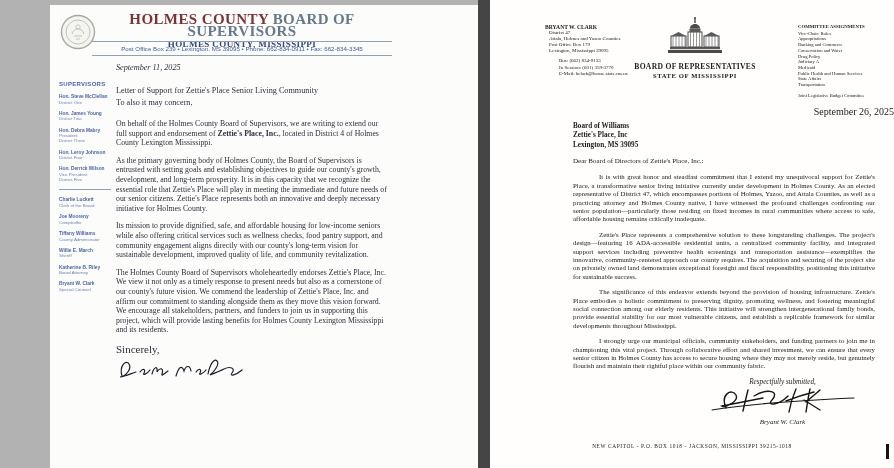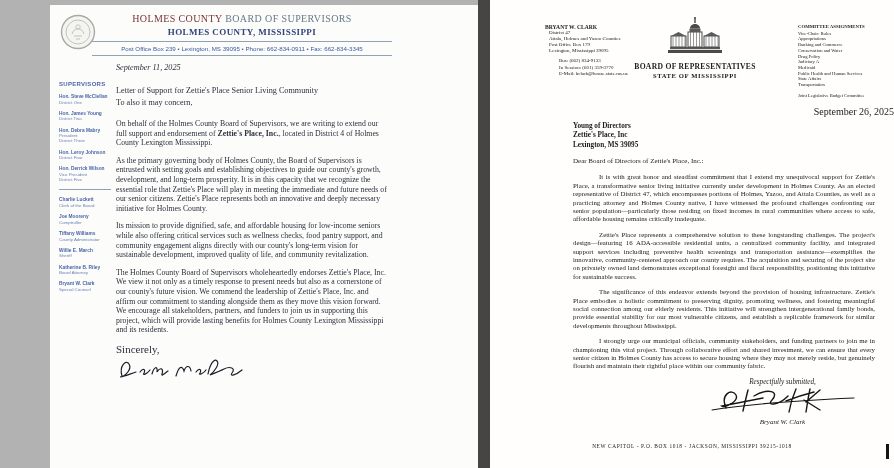--- a/index.html
+++ b/index.html
@@ -13,7 +13,7 @@
   .seal{position:absolute;left:10px;top:9px;width:36px;height:36px;}
 
   .lp-titleblock{position:absolute;left:42px;top:8px;width:300px;text-align:center;line-height:12px;}
-  .lp-title1{font-size:10px;font-weight:normal;letter-spacing:.4px;}
+  .lp-title1{font-size:15px;font-weight:bold;letter-spacing:.4px;}
   .lp-title1 .t-strong{color:#7b3434;}
   .lp-title1 .t-rest{color:#66788a;}
   .lp-title2{font-size:9px;font-weight:bold;color:#32457c;letter-spacing:.4px;margin-top:1px;}

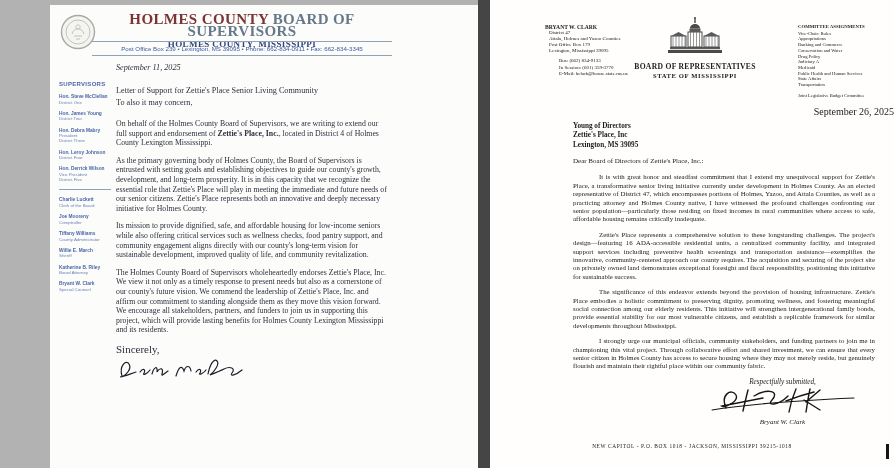--- a/index.html
+++ b/index.html
@@ -225,7 +225,7 @@
 
     <div class="rp-body">
       <div class="rp-recipient">
-        <div>Young of Directors</div>
+        <div>Board of Williams</div>
         <div>Zettie's Place, Inc</div>
         <div>Lexington, MS 39095</div>
       </div>

